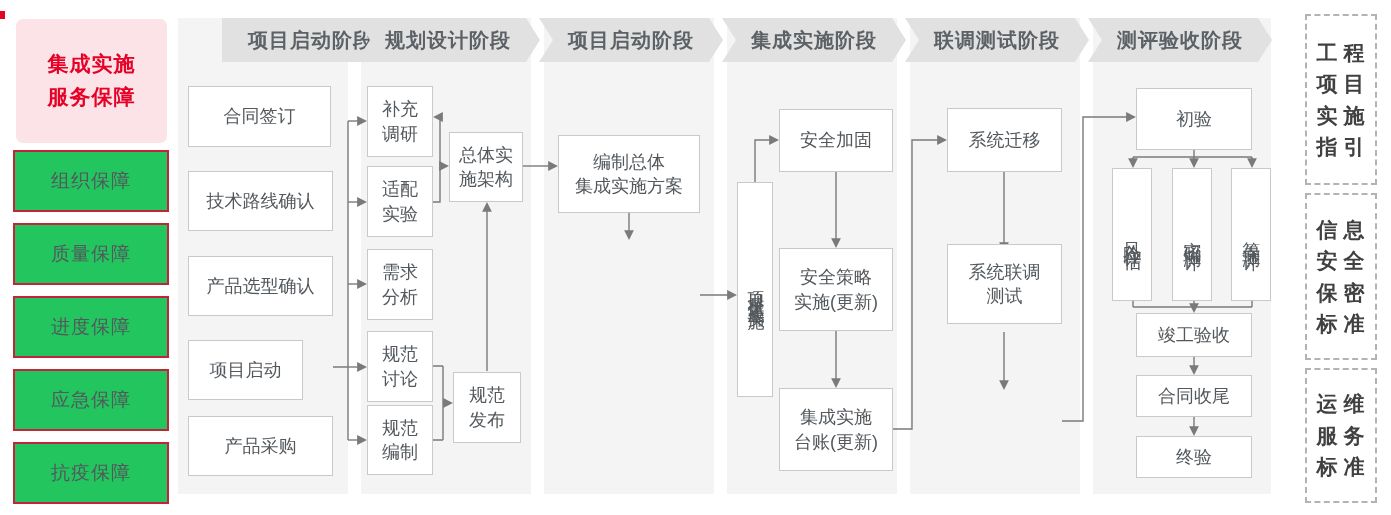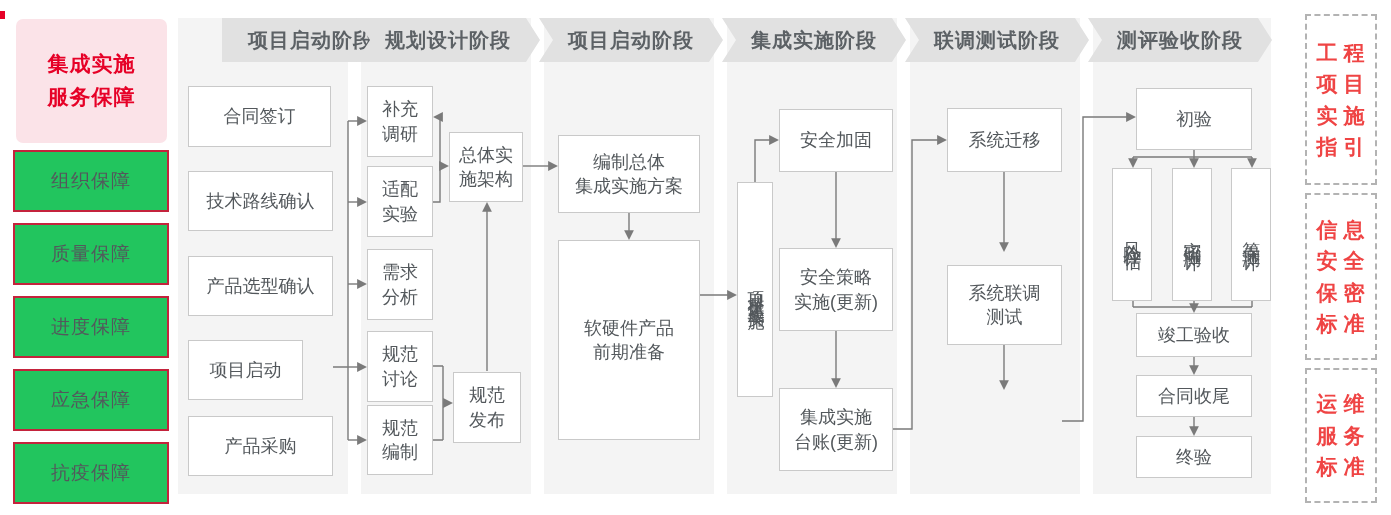--- a/index.html
+++ b/index.html
@@ -54,7 +54,7 @@
     position:absolute;left:1305px;width:72px;background:#fff;
     border:2px dashed #b3b3b3;box-sizing:border-box;
     display:flex;align-items:center;justify-content:center;text-align:center;
-    font-weight:bold;font-size:21px;color:#ef4444;line-height:1.5;
+    font-weight:bold;font-size:21px;color:#404040;line-height:1.5;
     white-space:pre-line;letter-spacing:6px;padding-left:5px;
   }
   .wires{position:absolute;left:0;top:0;width:1391px;height:515px;pointer-events:none;}

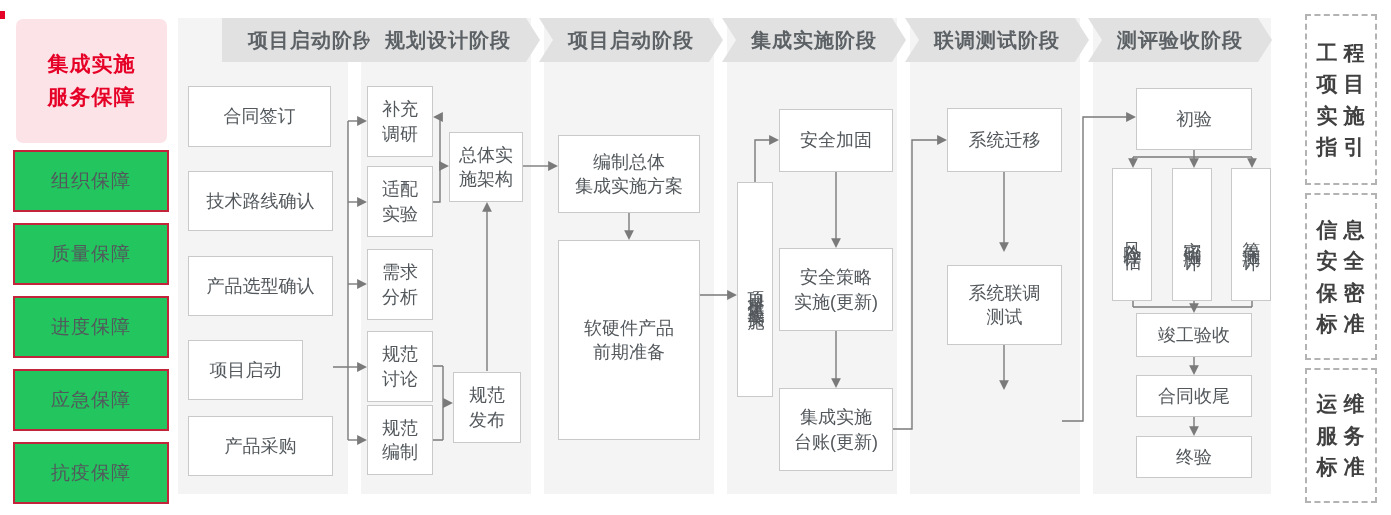--- a/index.html
+++ b/index.html
@@ -173,7 +173,7 @@
 台账(更新)</div>
 
   <div class="box" style="left:947px;top:108px;width:115px;height:64px">系统迁移</div>
-  <div class="box" style="left:947px;top:265px;width:115px;height:80px">系统联调
+  <div class="box" style="left:947px;top:244px;width:115px;height:80px">系统联调
 测试</div>
 
   <div class="box" style="left:1136px;top:88px;width:116px;height:62px">初验</div>

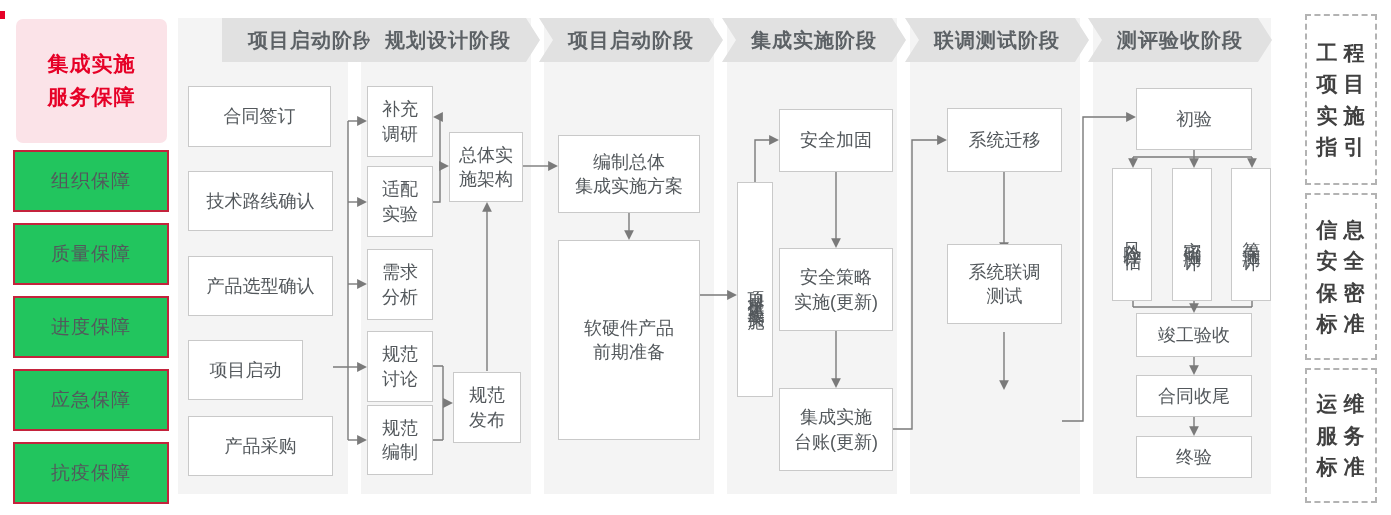--- a/index.html
+++ b/index.html
@@ -162,8 +162,6 @@
 
   <div class="box" style="left:558px;top:135px;width:142px;height:78px">编制总体
 集成实施方案</div>
-  <div class="box" style="left:558px;top:240px;width:142px;height:200px">软硬件产品
-前期准备</div>
 
   <div class="box vbox tall" style="left:737px;top:182px;width:36px;height:215px">项目整体集成实施</div>
   <div class="box" style="left:779px;top:109px;width:114px;height:63px">安全加固</div>

